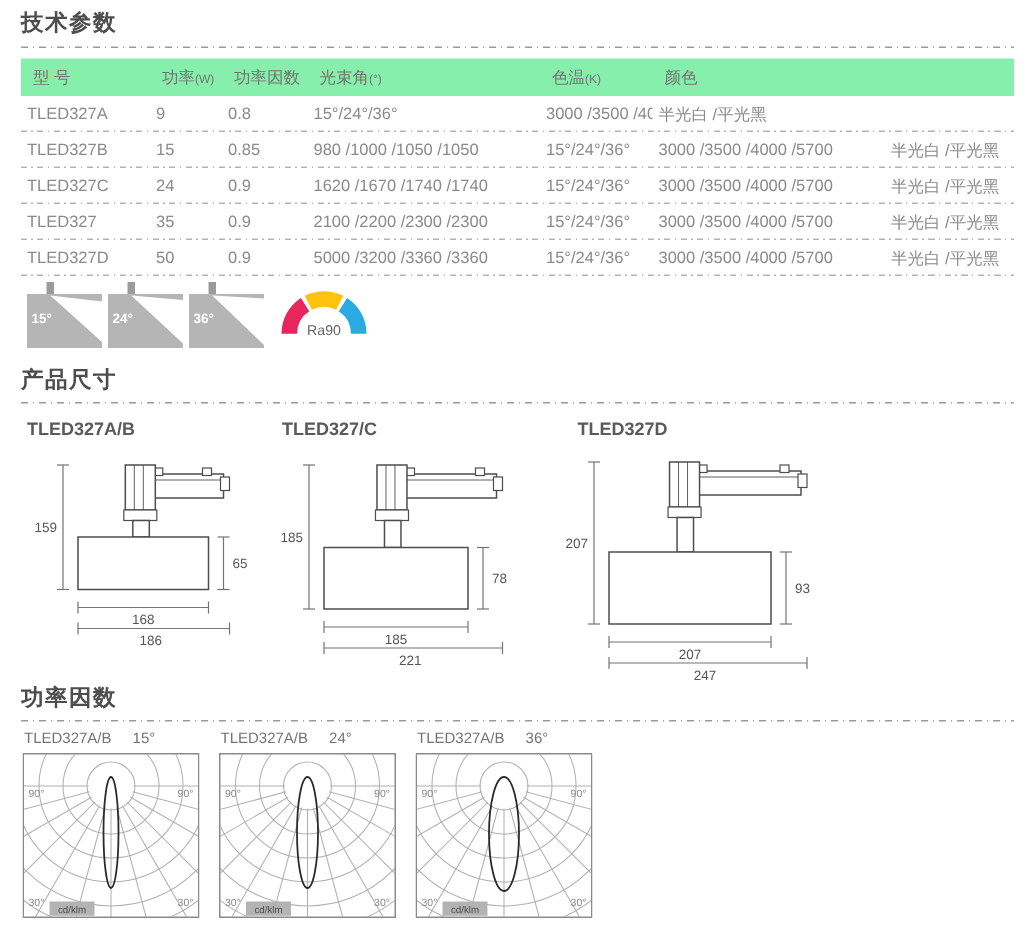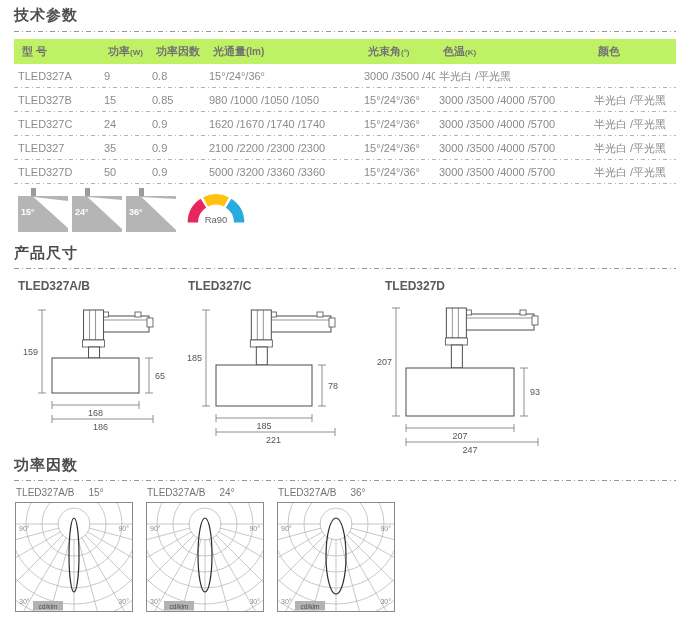--- a/index.html
+++ b/index.html
@@ -14,7 +14,7 @@
   
   .trow{position:absolute;left:14px;right:14px;display:grid;
         grid-template-columns:86px 48px 57px 155px 75px 155px 1fr;align-items:center;}
-  .thead{top:39px;height:25px;background:#bef264;color:#737373;font-size:11px;font-weight:bold;}
+  .thead{top:39px;height:25px;background:#86efac;color:#737373;font-size:11px;}
   .tdata{height:24px;color:#8a8a8a;font-size:11px;
          background:repeating-linear-gradient(90deg,#b3b3b3 0 4px,transparent 4px 7px,#b3b3b3 7px 8px,transparent 8px 11px) bottom/100% 1px no-repeat;}
   .trow span{padding-left:4px;white-space:nowrap;overflow:hidden;}

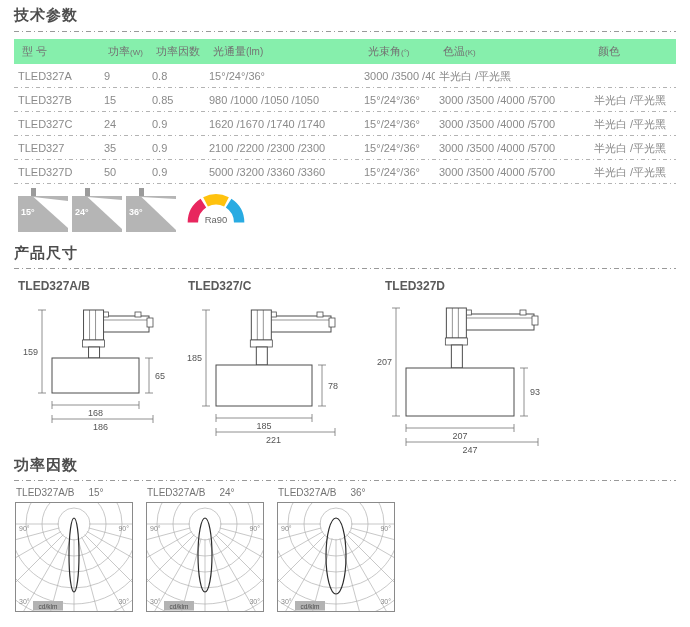--- a/index.html
+++ b/index.html
@@ -46,7 +46,6 @@
     <span><span>型 号</span></span>
     <span><span>功率</span><span class="h-unit">(W)</span></span>
     <span><span>功率因数</span></span>
-    <span><span>光通量</span><span class="h-unit u-lg">(lm)</span></span>
     <span><span>光束角</span><span class="h-unit">(°)</span></span>
     <span><span>色温</span><span class="h-unit">(K)</span></span>
     <span><span>颜色</span></span>

